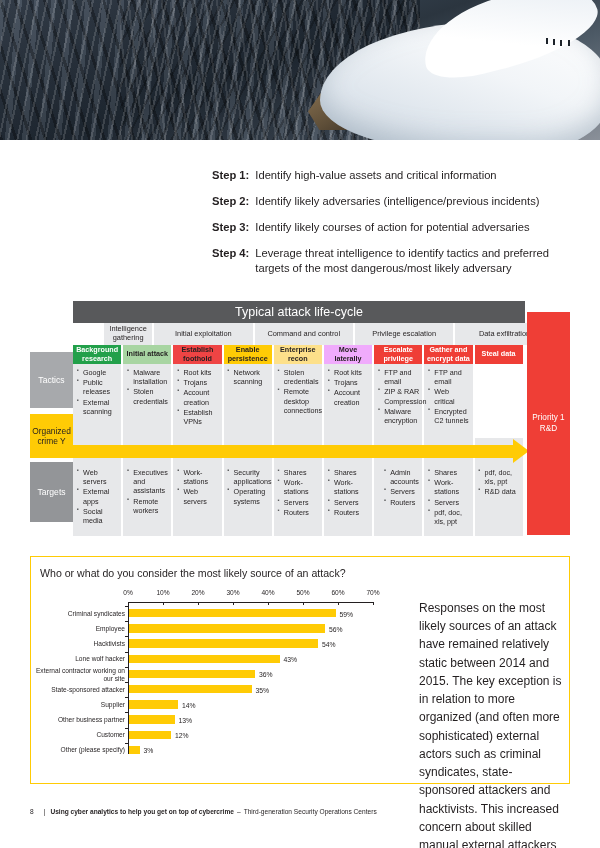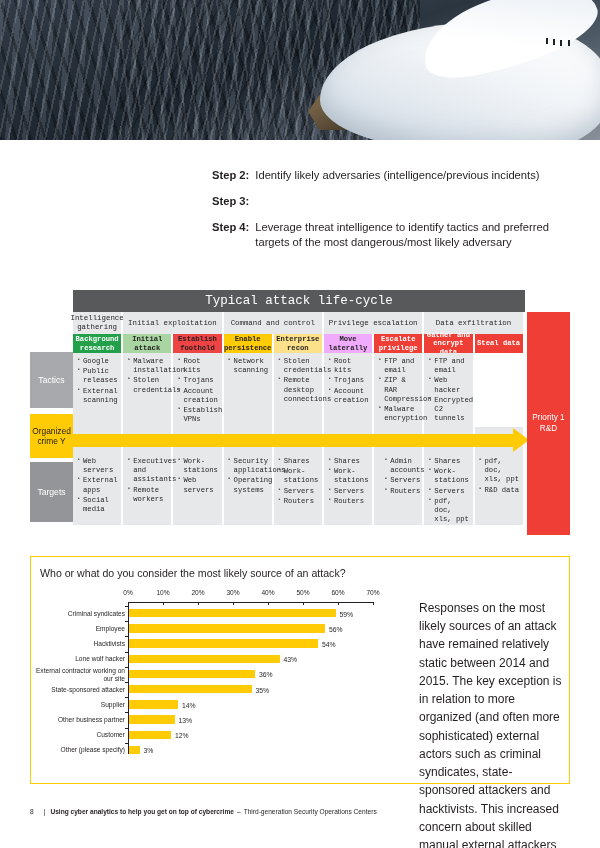--- a/index.html
+++ b/index.html
@@ -193,6 +193,10 @@
 
 <div class="steps" id="steps">
     <div class="step-row">
+      <span class="step-key">Step 1:</span>
+      <span class="step-txt">Identify high-value assets and critical information</span>
+    </div>
+    <div class="step-row">
       <span class="step-key">Step 2:</span>
       <span class="step-txt">Identify likely adversaries (intelligence/previous incidents)</span>
     </div>

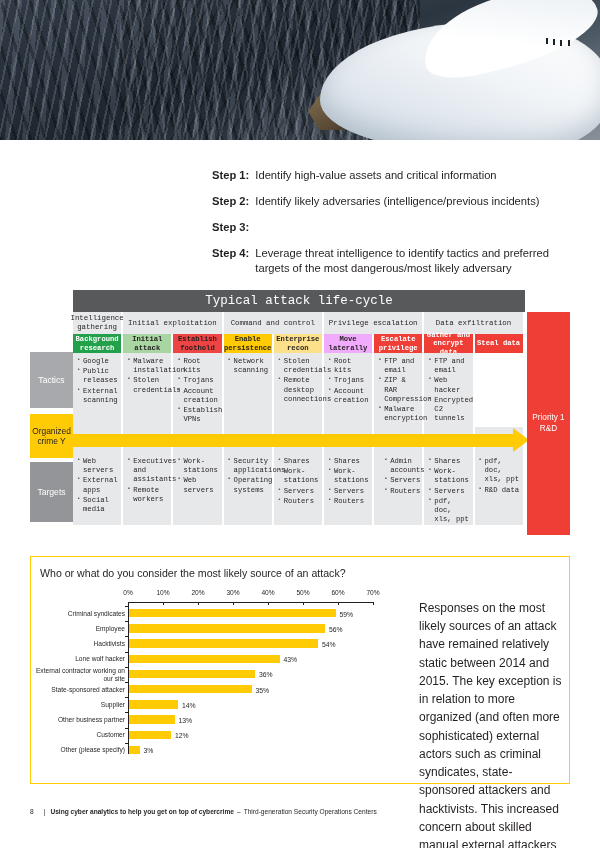--- a/index.html
+++ b/index.html
@@ -202,6 +202,7 @@
     </div>
     <div class="step-row">
       <span class="step-key">Step 3:</span>
+      <span class="step-txt">Identify likely courses of action for potential adversaries</span>
     </div>
     <div class="step-row">
       <span class="step-key">Step 4:</span>

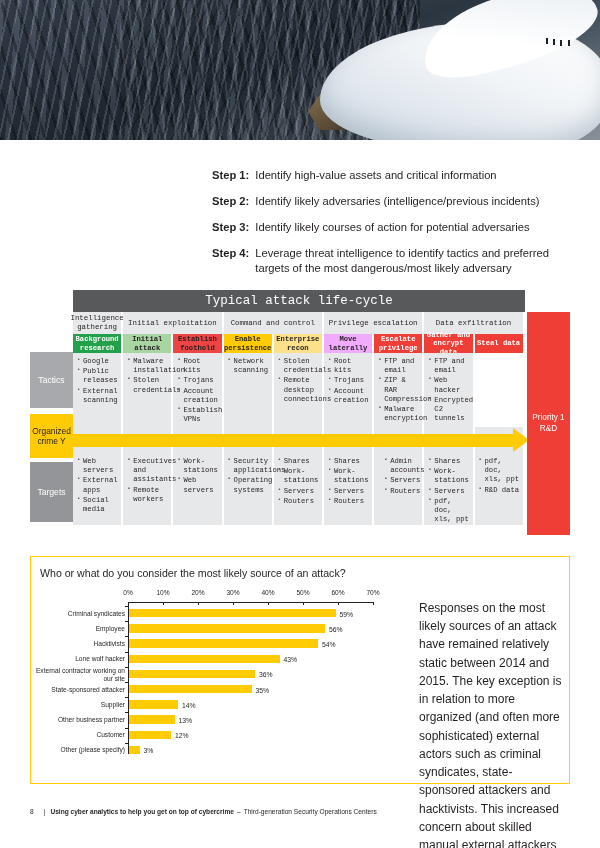--- a/index.html
+++ b/index.html
@@ -71,7 +71,7 @@
   .lbl-org     { top: 124px; height: 44px; background: #ffcb05; color: #231f20; font-size: 8.4px; }
   .lbl-targets { top: 172px; height: 60px; background: #939598; }
 
-  .lc-grid { position: absolute; left: 43px; top: 0; width: 521px; font-family: Liberation Mono, monospace; }
+  .lc-grid { position: absolute; left: 43px; top: 11px; width: 521px; }
 
   .lc-title {
     height: 22px; background: #58595b; color: #fff;

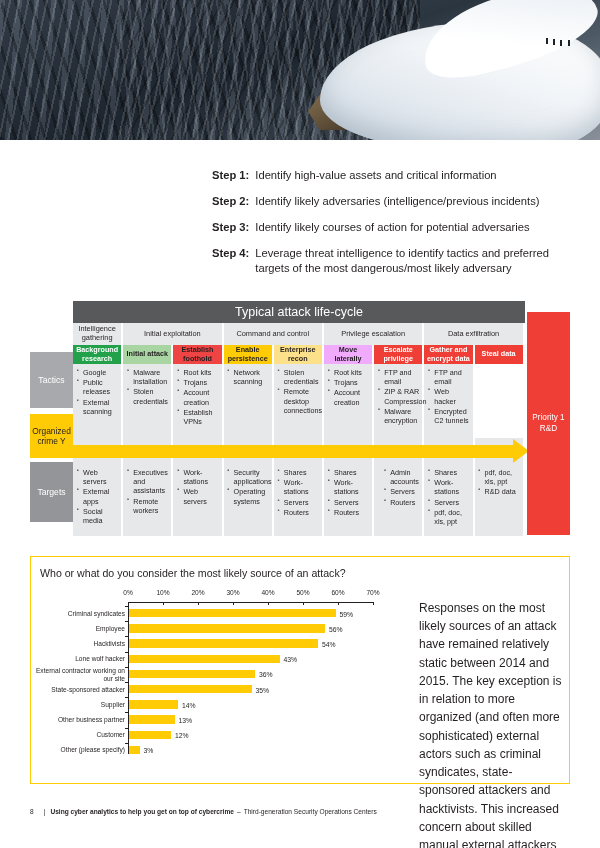--- a/index.html
+++ b/index.html
@@ -220,7 +220,7 @@
   <div class="lc-grid">
     <div class="lc-title">Typical attack life-cycle</div>
     <div class="row phase-row" id="phase-row">
-        <div class="cell" style="width: 50.2px;">Intelligence gathering</div>
+        <div class="cell" style="width: 50.2px; margin-left: 31px;">Intelligence gathering</div>
         <div class="cell" style="width: 100.4px;">Initial exploitation</div>
         <div class="cell" style="width: 100.4px;">Command and control</div>
         <div class="cell" style="width: 100.4px;">Privilege escalation</div>

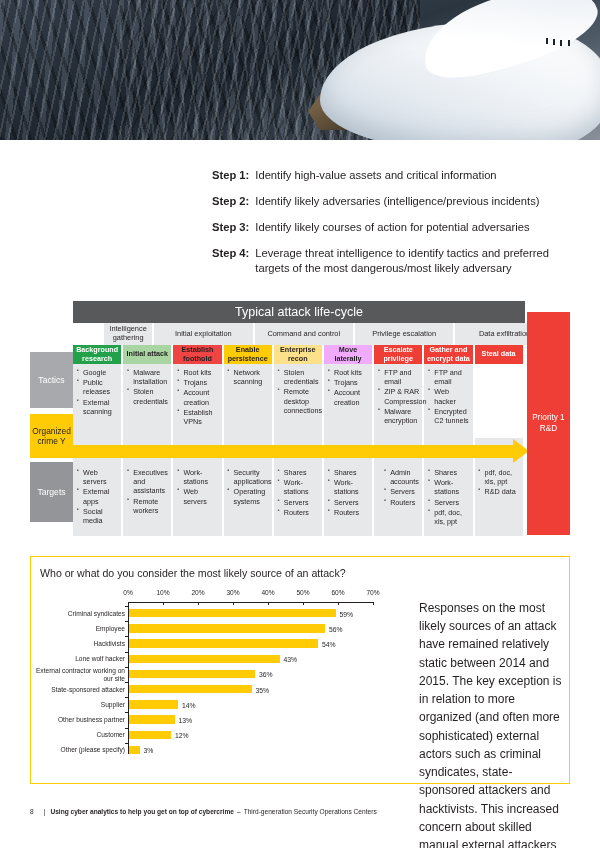--- a/index.html
+++ b/index.html
@@ -287,7 +287,7 @@
         <div class="content-cell" style="width: 50.2px;">
           <ul>
             <li>FTP and email</li>
-            <li>Web hacker</li>
+            <li>Web critical</li>
             <li>Encrypted C2 tunnels</li>
           </ul>
         </div>

